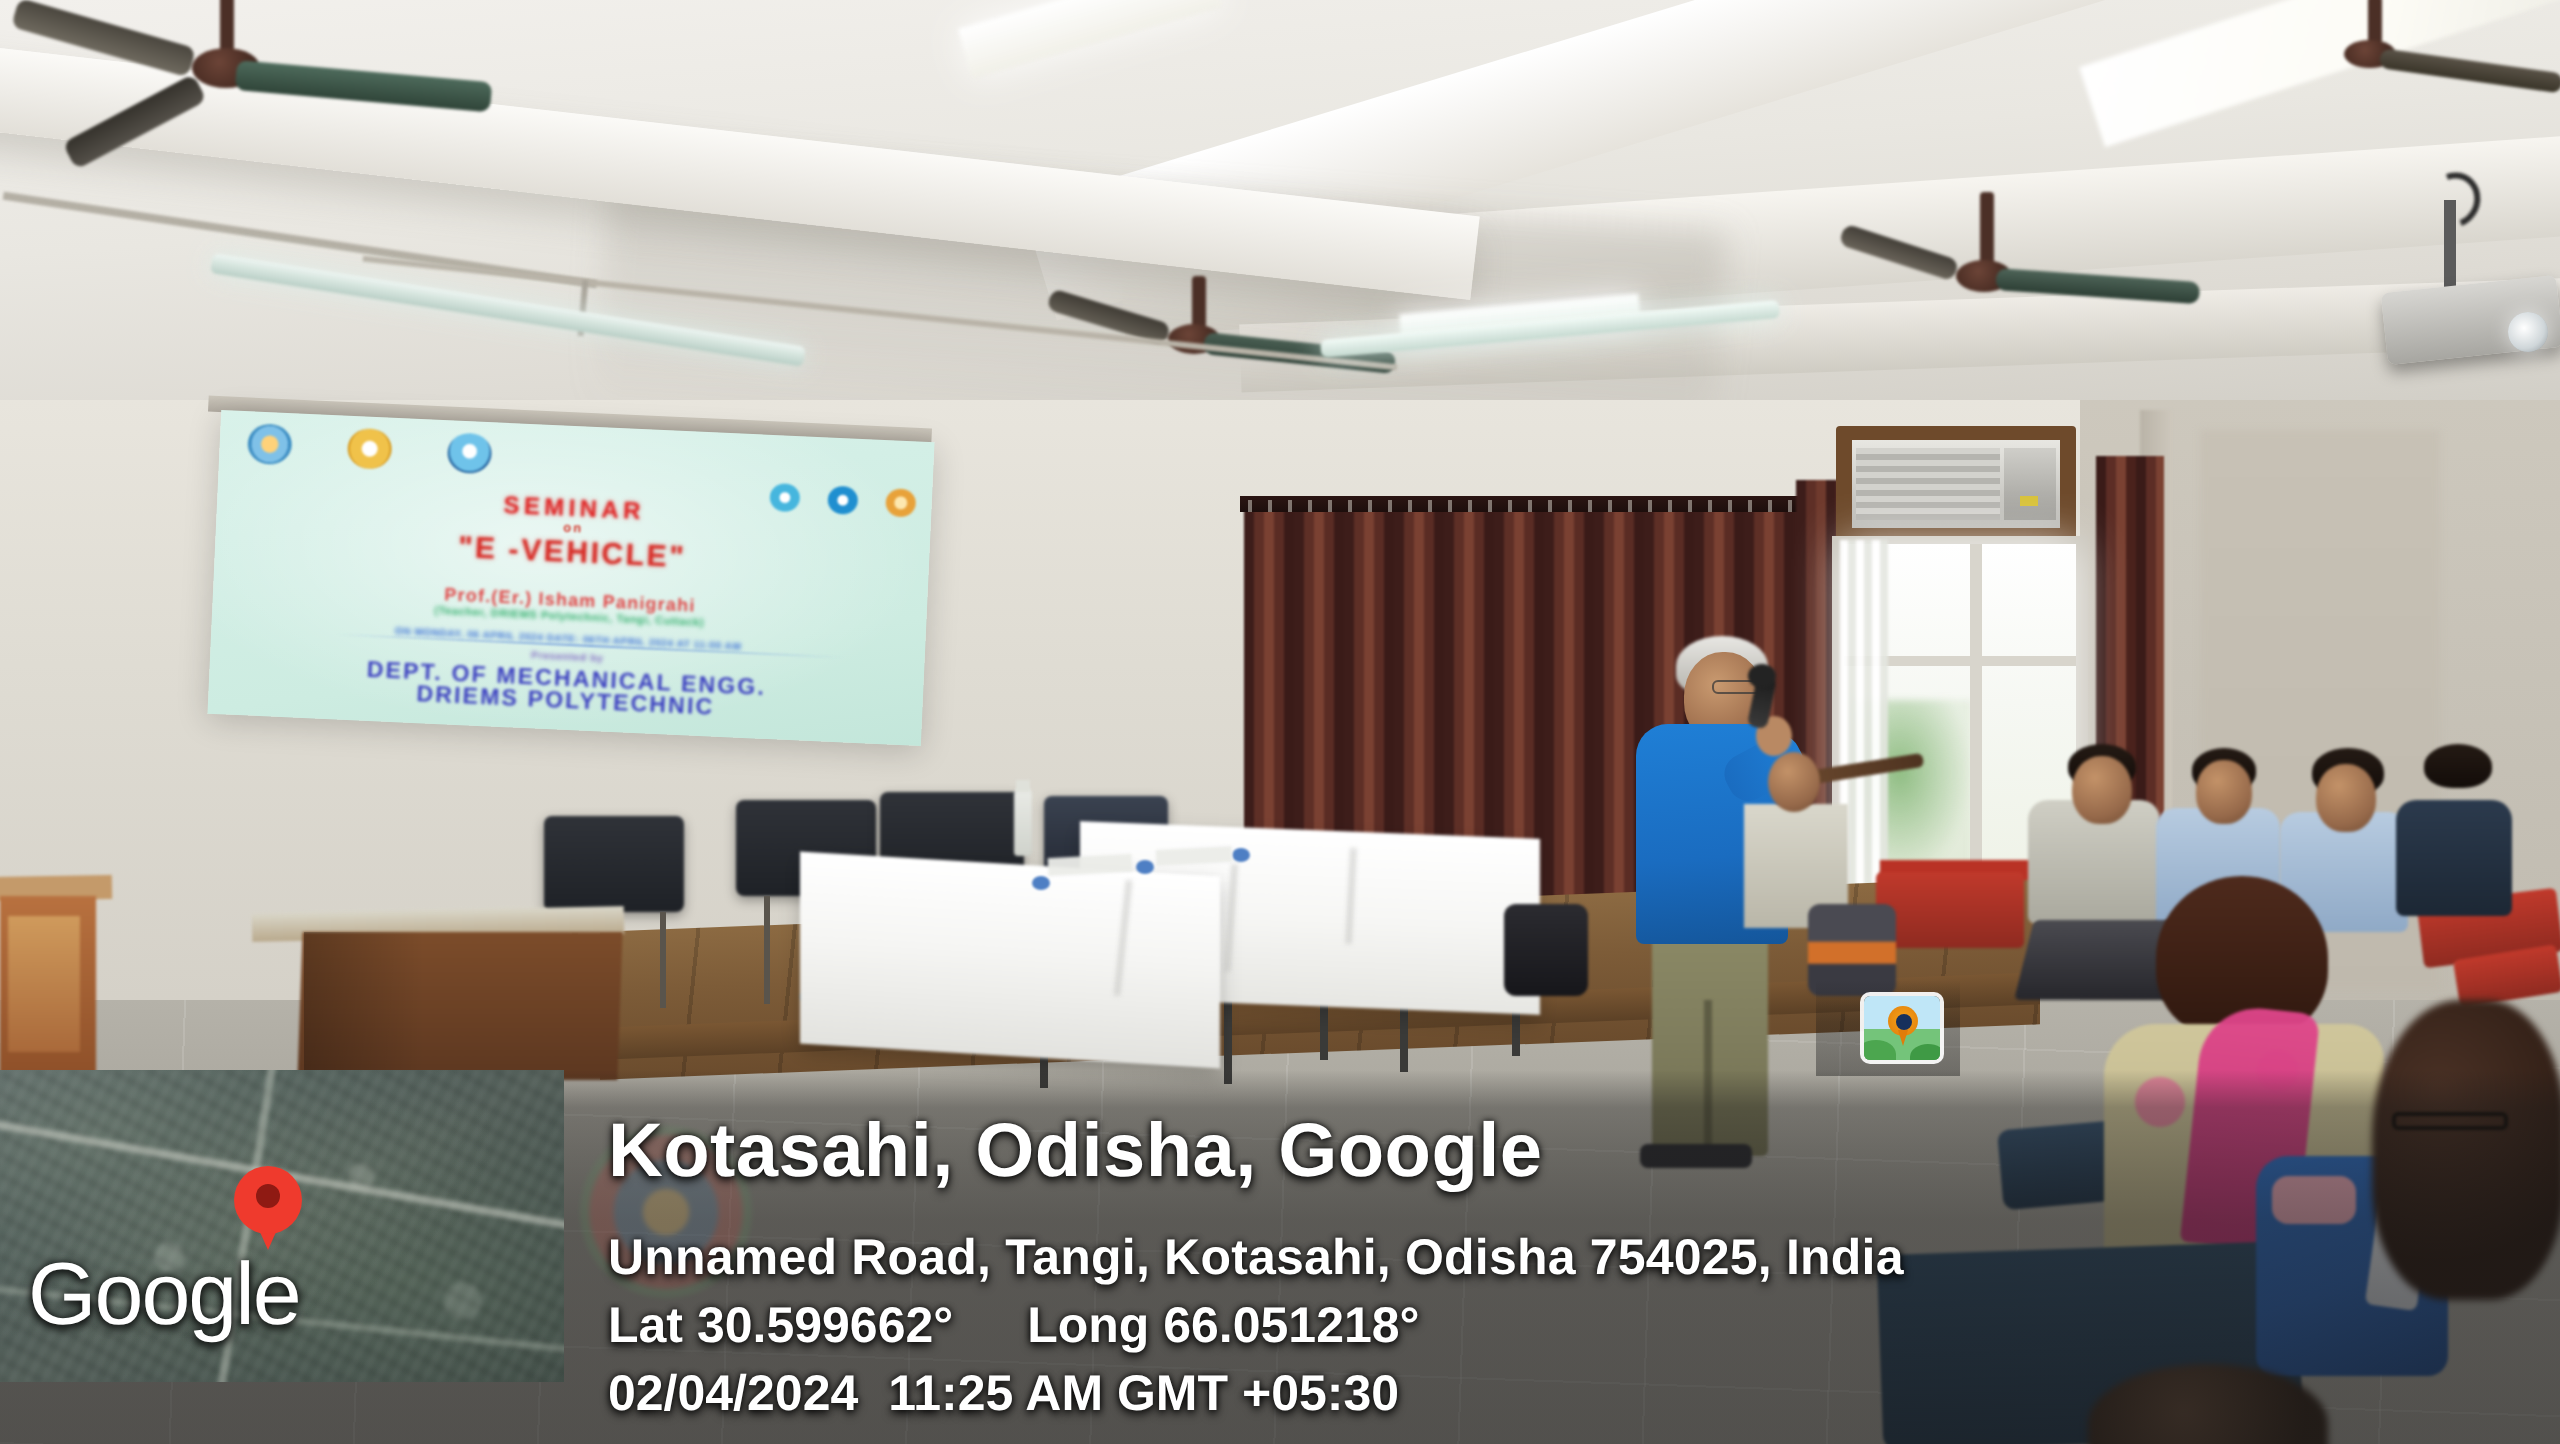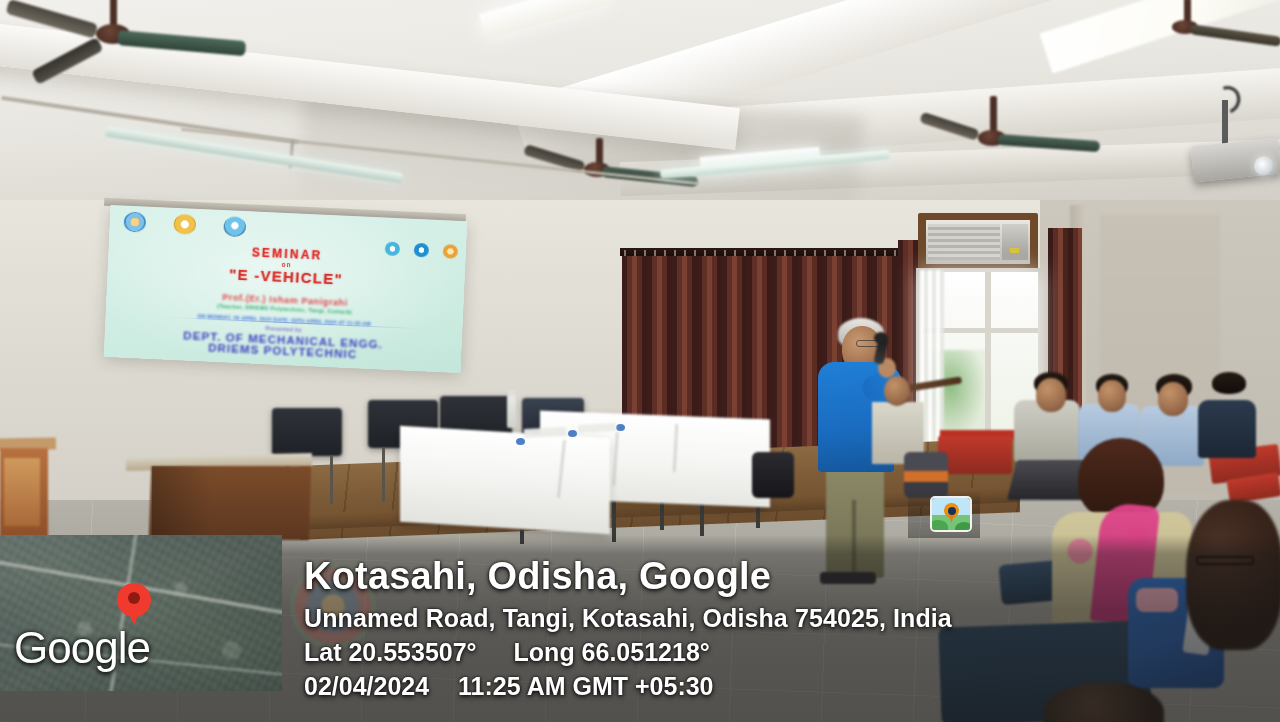--- a/index.html
+++ b/index.html
@@ -667,7 +667,7 @@
     text-shadow: 0 2px 5px rgba(0,0,0,.8), 0 0 3px rgba(0,0,0,.9);
   }
   .gps-addr {
-    font-size: 25px; font-weight: 600; margin-top: 8px; letter-spacing: .1px;
+    font-size: 25px; font-weight: 600; margin-top: 19px; letter-spacing: .1px;
     text-shadow: 0 2px 5px rgba(0,0,0,.8), 0 0 3px rgba(0,0,0,.9);
   }
   .gps-coords {

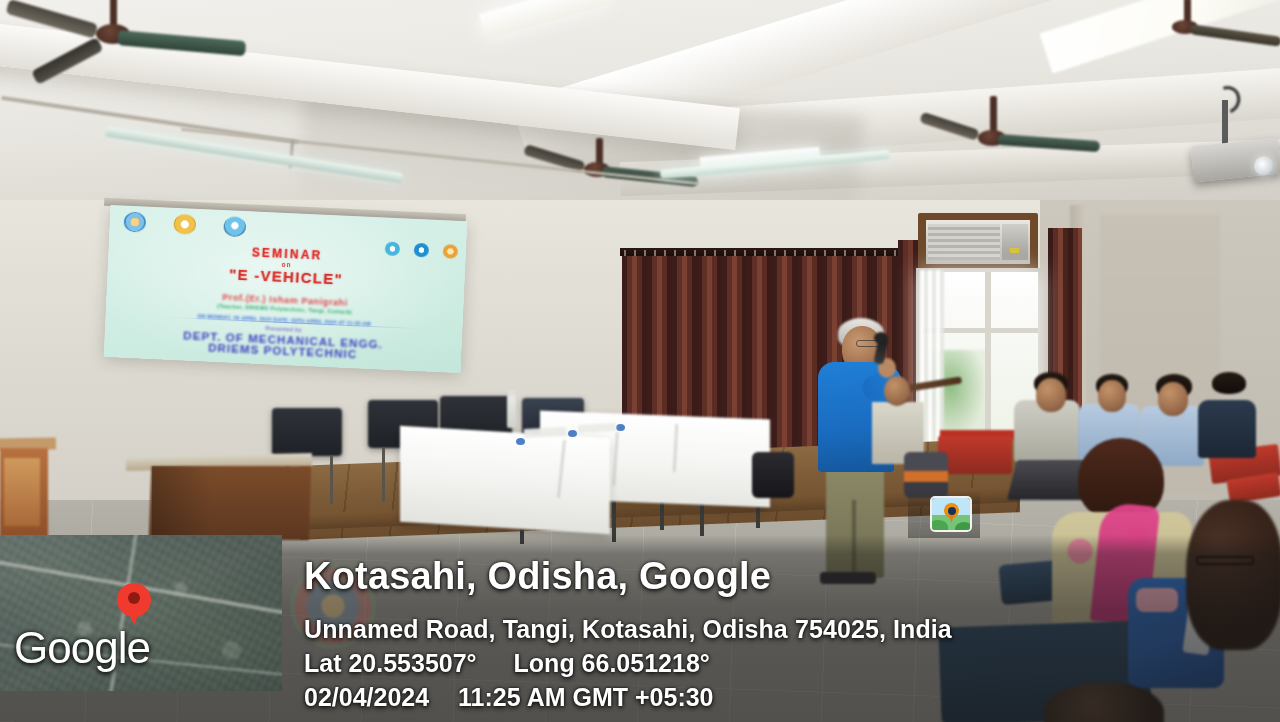--- a/index.html
+++ b/index.html
@@ -921,7 +921,7 @@
       <div class="gps-line gps-place">Kotasahi, Odisha, Google</div>
       <div class="gps-line gps-addr">Unnamed Road, Tangi, Kotasahi, Odisha 754025, India</div>
       <div class="gps-line gps-coords">
-        <span>Lat 20.553507°</span>
+        <span>Lat 30.599662°</span>
         <span class="long">Long 66.051218°</span>
       </div>
       <div class="gps-line gps-datetime">

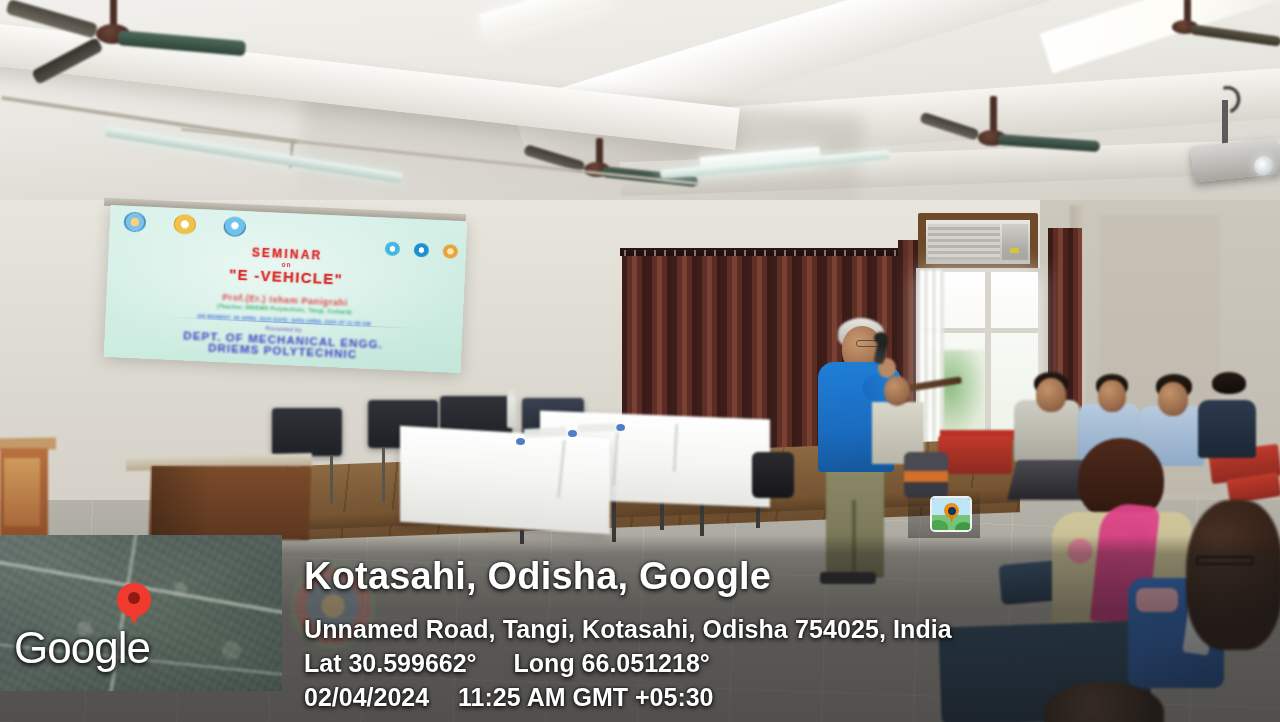--- a/index.html
+++ b/index.html
@@ -679,7 +679,7 @@
     font-size: 25px; font-weight: 600; margin-top: 5px;
     text-shadow: 0 2px 5px rgba(0,0,0,.8), 0 0 3px rgba(0,0,0,.9);
   }
-  .gps-datetime .time { margin-left: 22px; }
+  .gps-datetime .time { margin-left: 8px; }
 
   
   .soft { filter: blur(.9px); }

